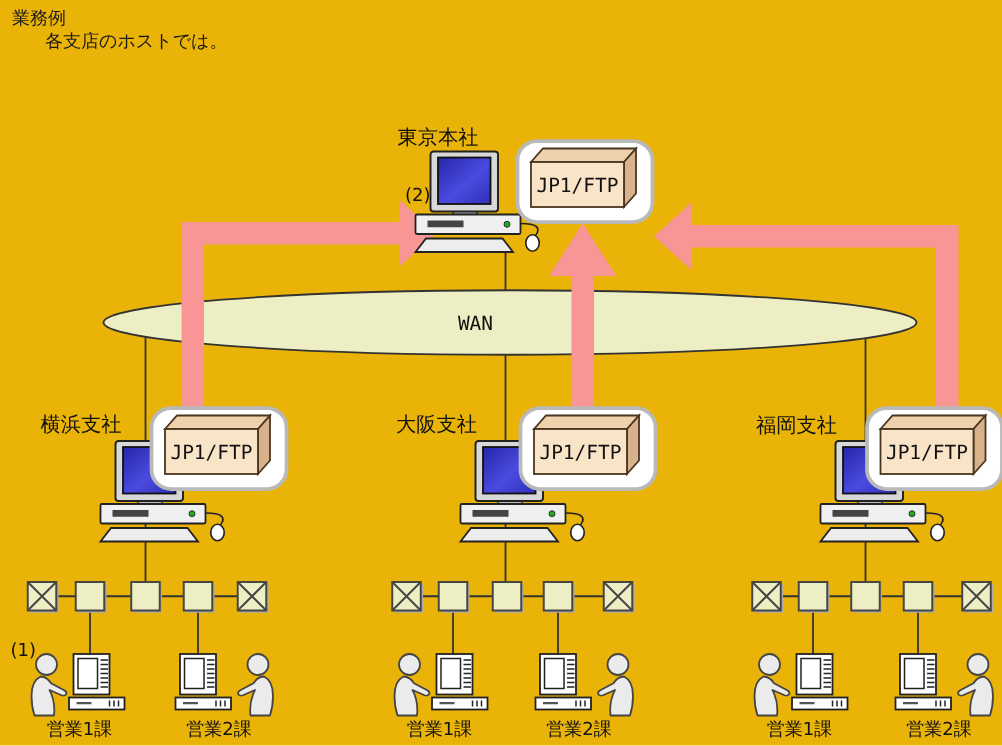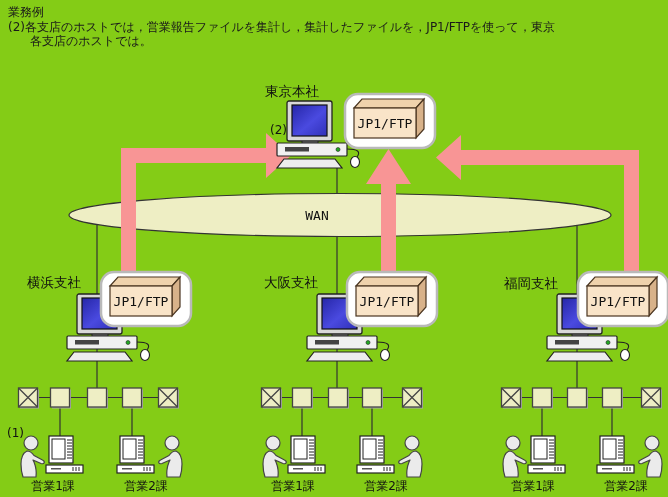--- a/index.html
+++ b/index.html
@@ -3,7 +3,7 @@
 <meta charset="utf-8">
 <style>
   html,body{margin:0;padding:0;background:#fff;}
-  #stage{position:relative;width:668px;height:497px;background:#84cc16;overflow:hidden;
+  #stage{position:relative;width:668px;height:497px;background:#eab308;overflow:hidden;
          font-family:"DejaVu Sans",sans-serif;color:#1a1a1a;}
   #headerText{position:absolute;left:8px;top:5px;font-size:12px;line-height:14.5px;white-space:nowrap;}
   #headerText .cont{padding-left:22px;}

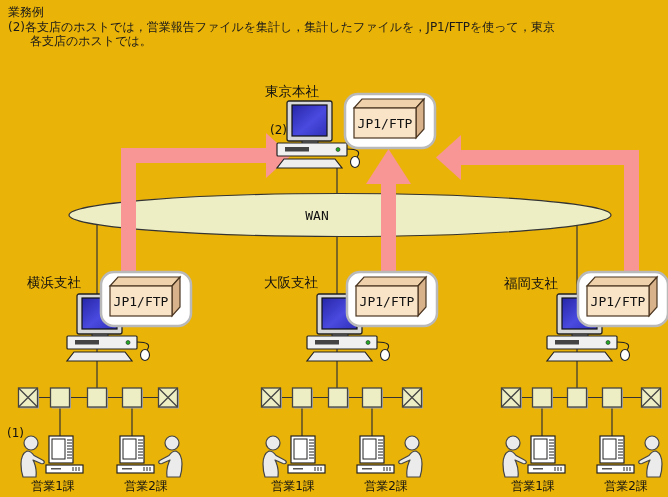--- a/index.html
+++ b/index.html
@@ -22,7 +22,6 @@
 
   <div id="headerText">
     <div>業務例</div>
-    <div>(2)各支店のホストでは，営業報告ファイルを集計し，集計したファイルを，JP1/FTPを使って，東京</div>
     <div class="cont">各支店のホストでは。</div>
   </div>
 

